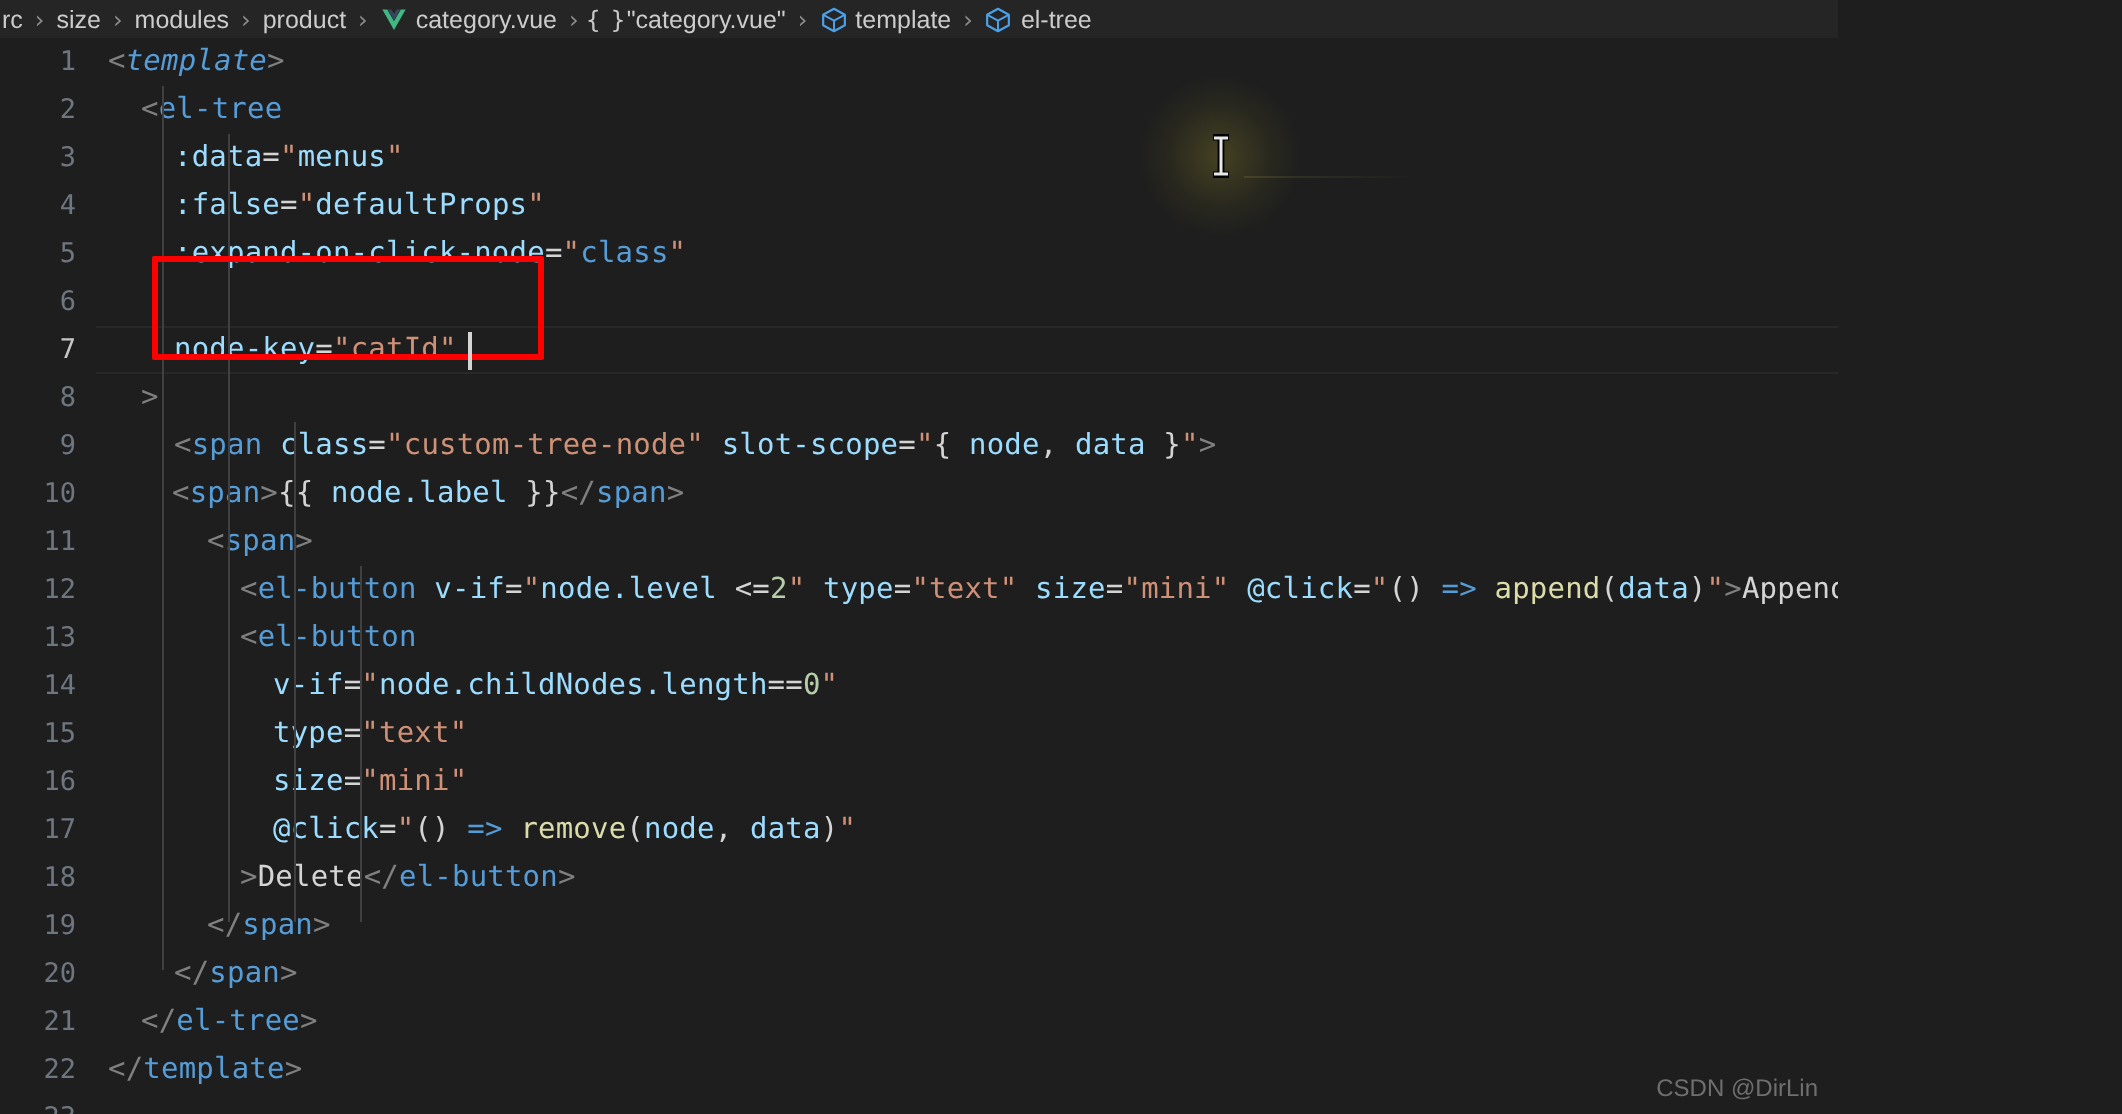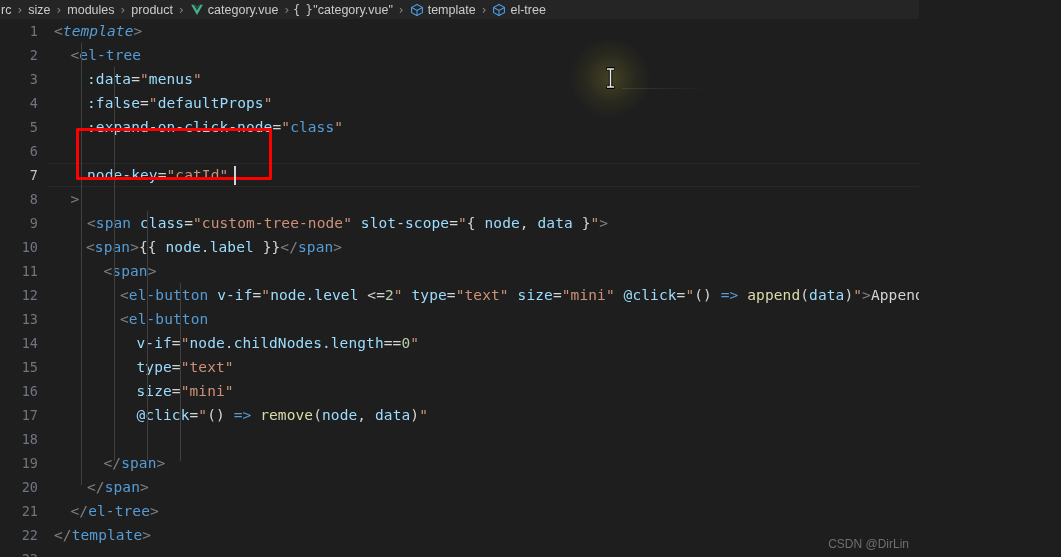--- a/index.html
+++ b/index.html
@@ -325,6 +325,7 @@
         <div class="code-line" style="top: 336px; left: 88.5px;"><span class="t-attr">type</span><span class="t-eq">=</span><span class="t-quote">"</span><span class="t-str">text</span><span class="t-quote">"</span></div>
         <div class="code-line" style="top: 360px; left: 88.5px;"><span class="t-attr">size</span><span class="t-eq">=</span><span class="t-quote">"</span><span class="t-str">mini</span><span class="t-quote">"</span></div>
         <div class="code-line" style="top: 384px; left: 88.5px;"><span class="t-attr">@click</span><span class="t-eq">=</span><span class="t-quote">"</span><span class="t-plain">() </span><span class="t-kw">=&gt;</span><span class="t-plain"> </span><span class="t-fn">remove</span><span class="t-plain">(</span><span class="t-var">node</span><span class="t-plain">, </span><span class="t-var">data</span><span class="t-plain">)</span><span class="t-quote">"</span></div>
+        <div class="code-line" style="top: 408px; left: 72px;"><span class="t-punct">&gt;</span><span class="t-text">Delete</span><span class="t-punct">&lt;/</span><span class="t-tag">el-button</span><span class="t-punct">&gt;</span></div>
         <div class="code-line" style="top: 432px; left: 55.5px;"><span class="t-punct">&lt;/</span><span class="t-tag">span</span><span class="t-punct">&gt;</span></div>
         <div class="code-line" style="top: 456px; left: 39px;"><span class="t-punct">&lt;/</span><span class="t-tag">span</span><span class="t-punct">&gt;</span></div>
         <div class="code-line" style="top: 480px; left: 22.5px;"><span class="t-punct">&lt;/</span><span class="t-tag">el-tree</span><span class="t-punct">&gt;</span></div>

